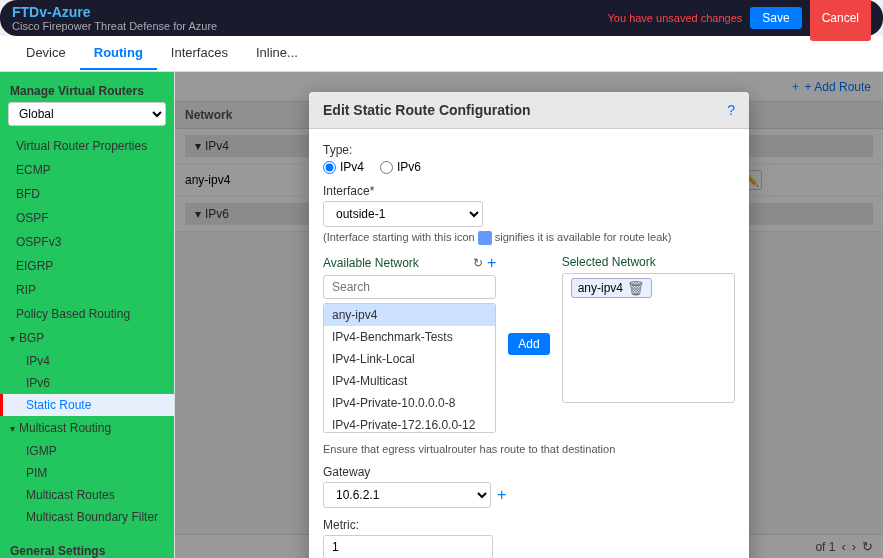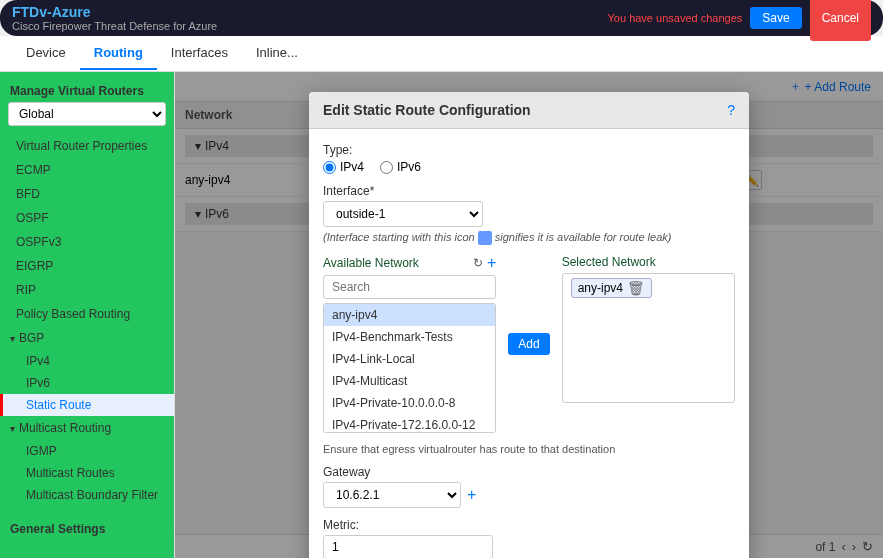--- a/index.html
+++ b/index.html
@@ -250,7 +250,7 @@
       font-size: 12px;
       background: white;
     }
-    .interface-note { font-size: 11px; color: #555; margin-top: 4px; font-style: italic; }
+    .interface-note { font-size: 11px; color: #555; margin-top: 4px; }
 
     .network-section {
       display: flex;

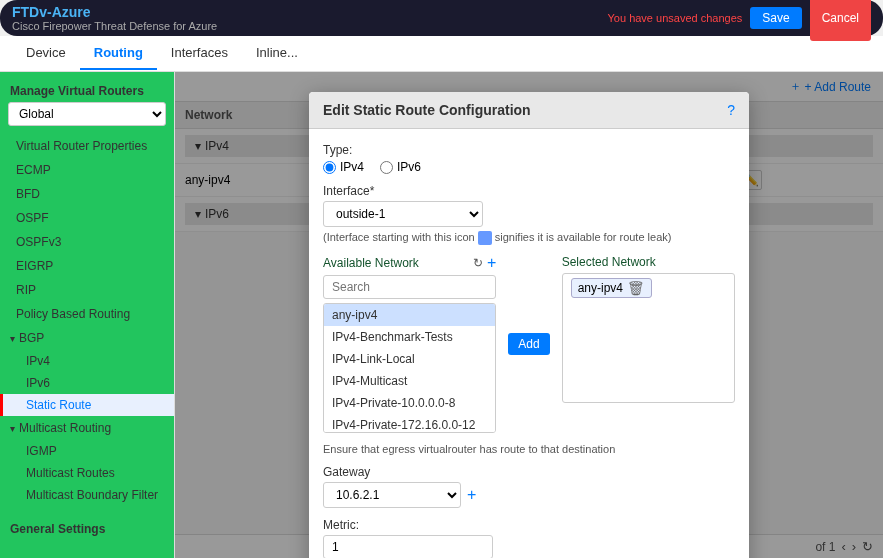--- a/index.html
+++ b/index.html
@@ -407,6 +407,7 @@
       <span>Multicast Routing</span>
     </div>
     <div class="sidebar-child">IGMP</div>
+    <div class="sidebar-child">PIM</div>
     <div class="sidebar-child">Multicast Routes</div>
     <div class="sidebar-child">Multicast Boundary Filter</div>
     <div class="sidebar-section-title" style="margin-top:10px;">General Settings</div>

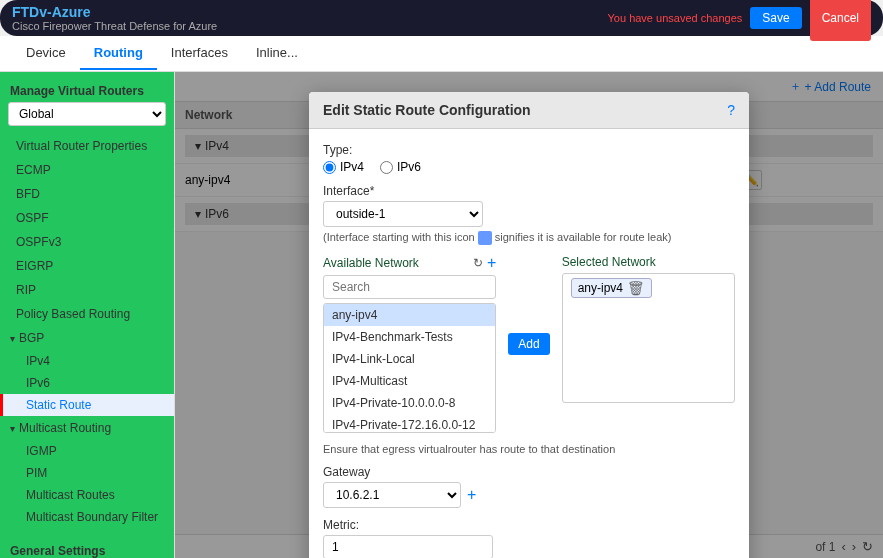--- a/index.html
+++ b/index.html
@@ -331,7 +331,7 @@
       margin-bottom: 8px;
     }
     .gateway-select {
-      width: 138px;
+      width: 168px;
       padding: 4px 8px;
       border: 1px solid #ccc;
       border-radius: 3px;

